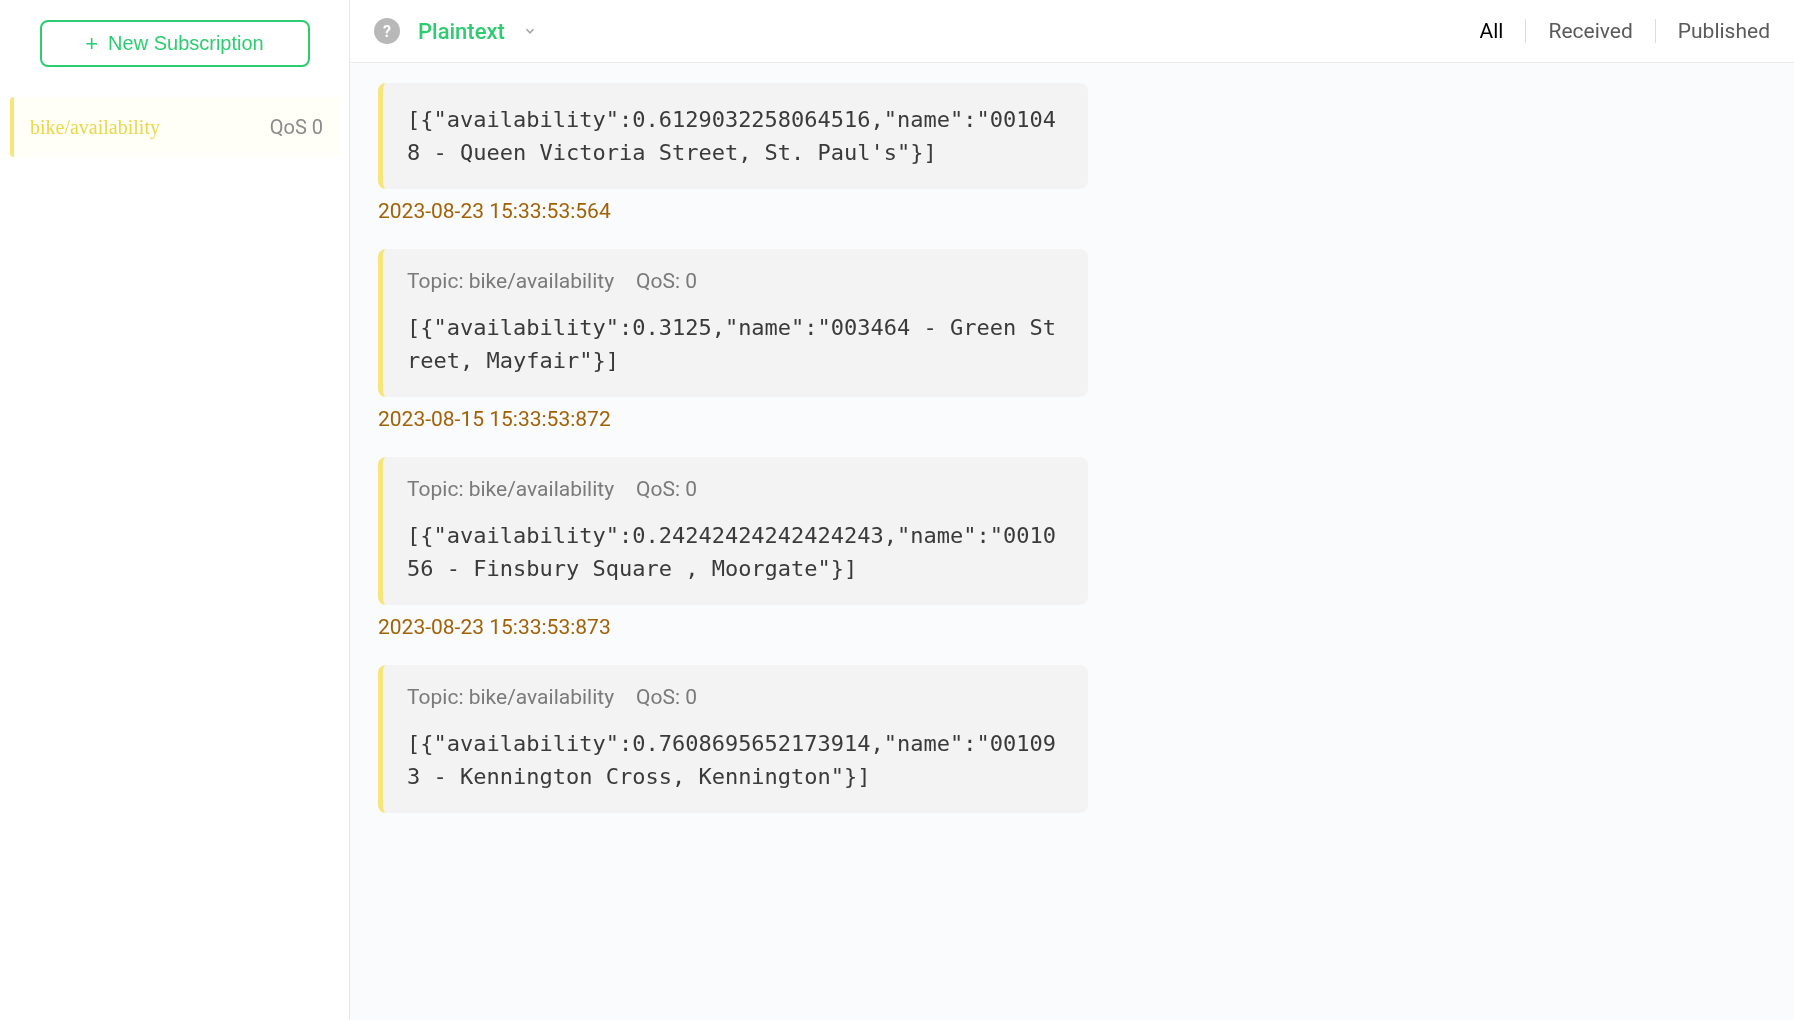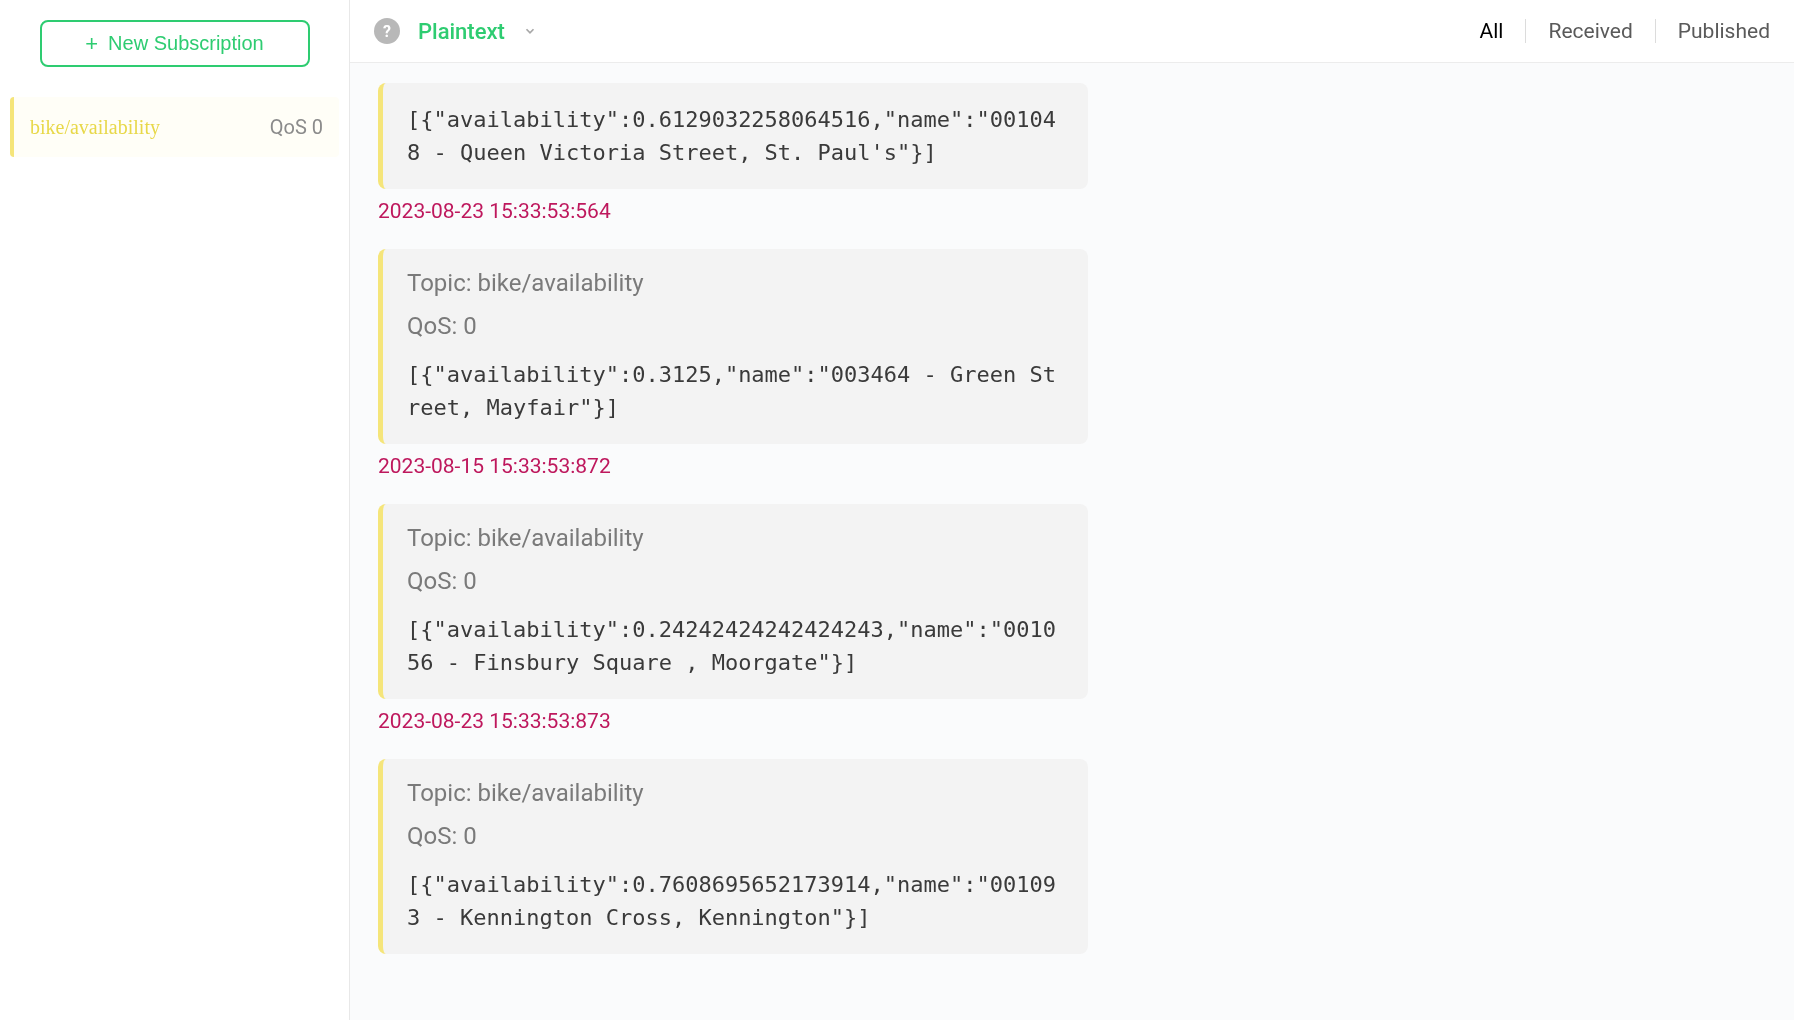--- a/index.html
+++ b/index.html
@@ -157,7 +157,7 @@
       line-height: 1.5;
     }
     .message-timestamp {
-      color: #be185d;
+      color: #a16207;
       font-size: 21px;
       margin-bottom: 26px;
       max-width: 710px;

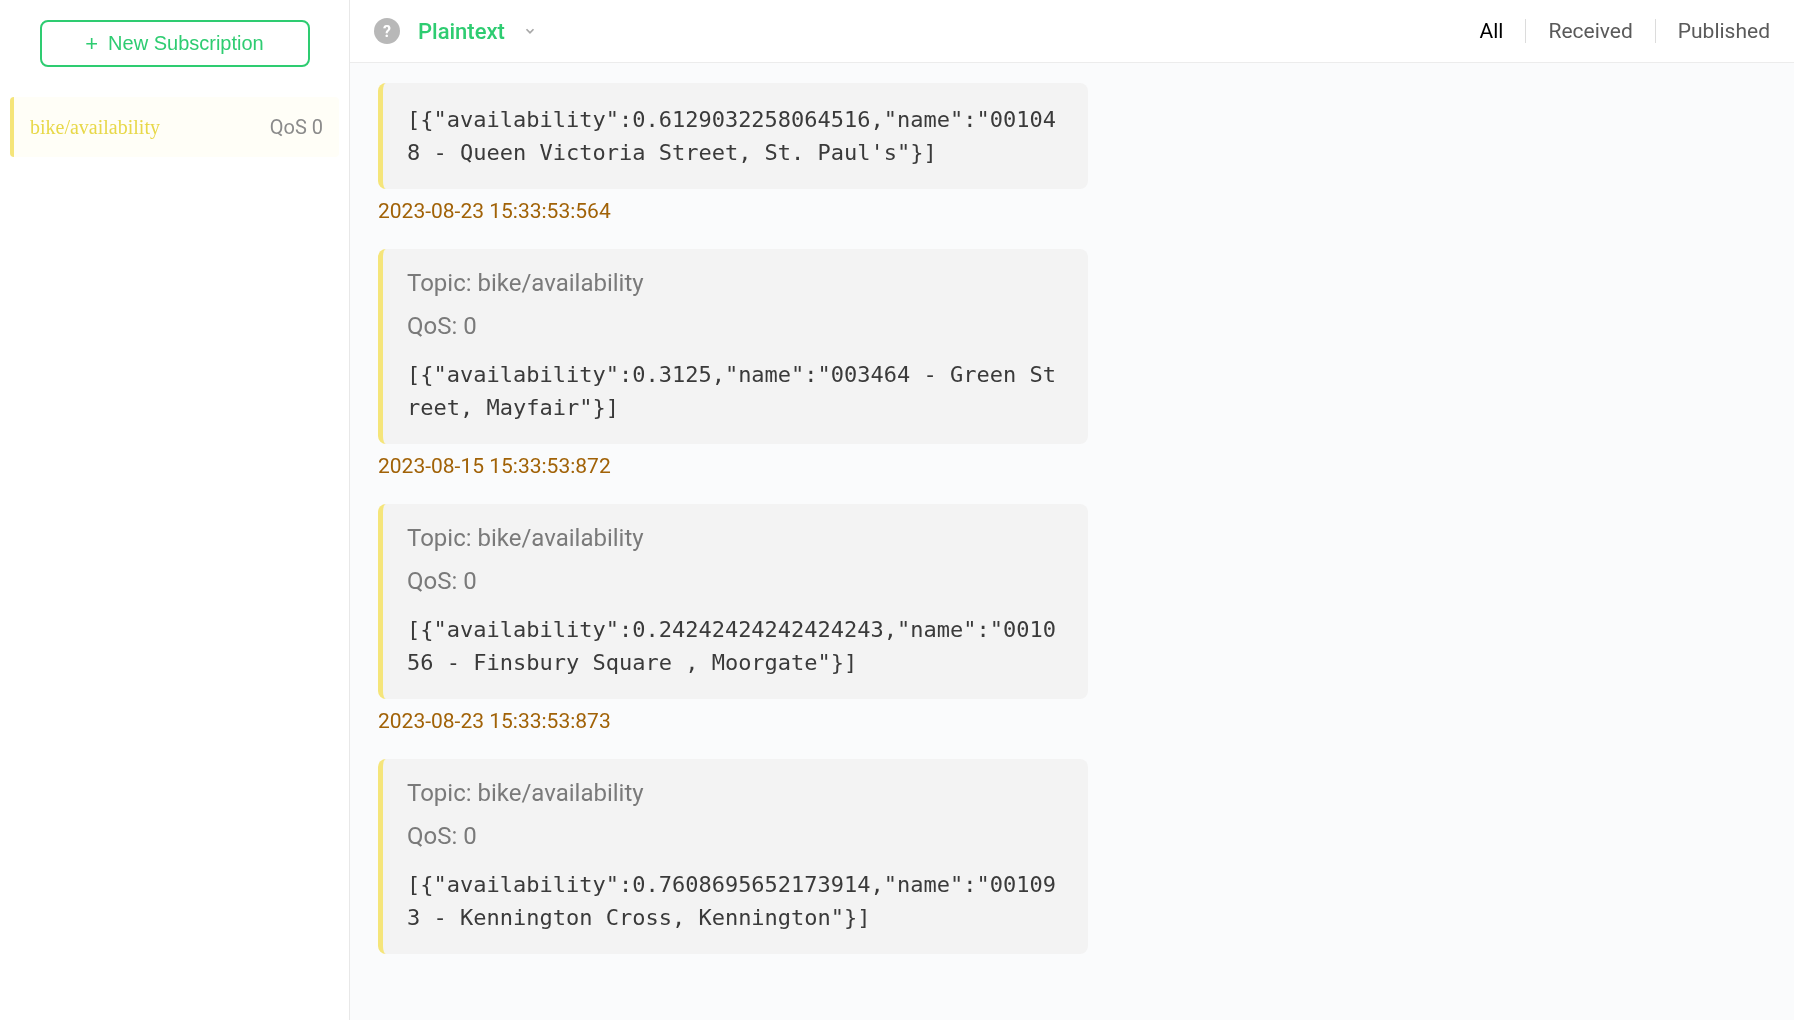--- a/index.html
+++ b/index.html
@@ -143,11 +143,10 @@
     }
     .message-meta {
       display: flex;
-      gap: 15px;
+      gap: 22px;
       color: #7a7a7a;
-      font-size: 24px;
+      font-size: 21px;
       margin-bottom: 18px;
-      flex-direction: column;
     }
     .message-payload {
       font-family: "SF Mono", Monaco, Menlo, Consolas, monospace;

